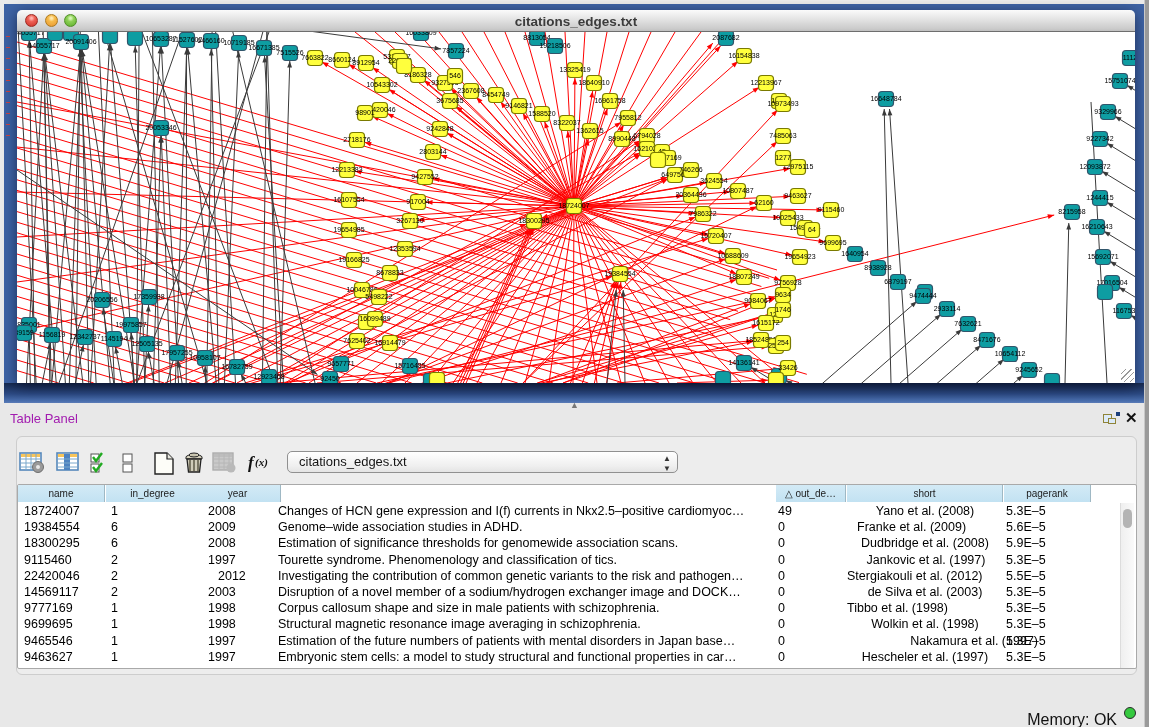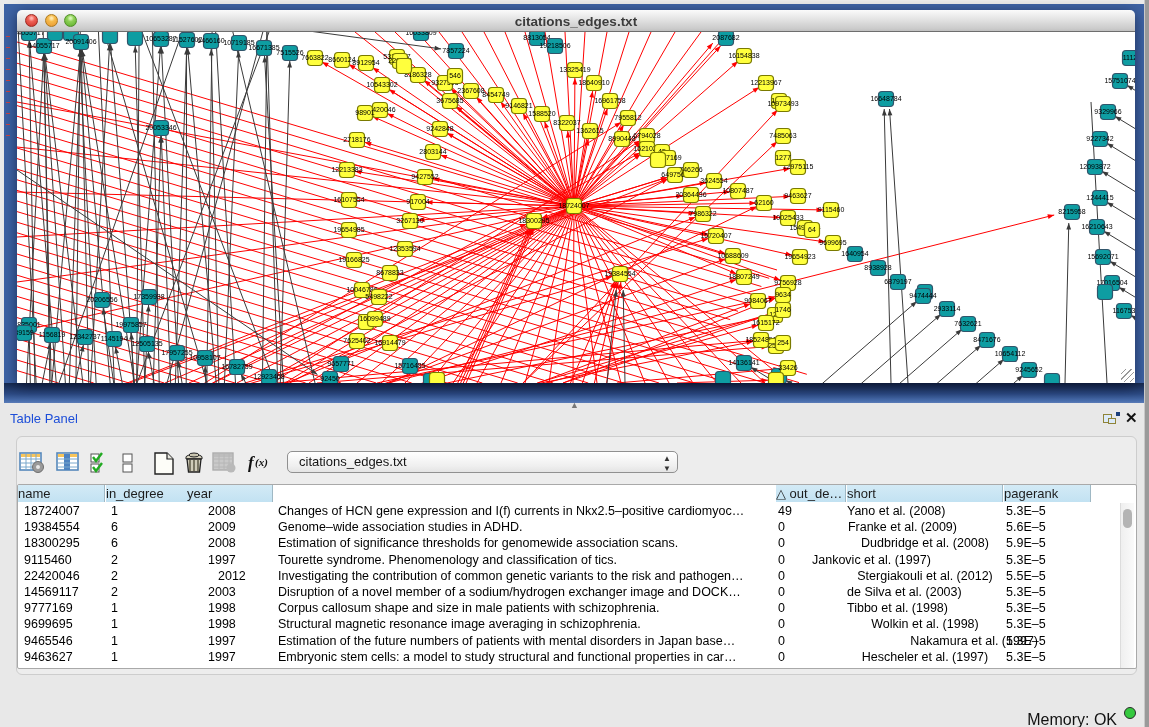--- a/index.html
+++ b/index.html
@@ -16,7 +16,7 @@
 #grip{position:absolute;right:1px;bottom:1px;width:13px;height:13px;background:repeating-linear-gradient(135deg,transparent 0 3px,#999 3px 4px)}
 .rtick{position:absolute;width:4px;height:1px;background:#cc4444}
 #panel{position:absolute;left:0;top:403px;width:1149px;height:324px;background:#e8e8e8}
-#ptitle{position:absolute;left:10px;top:8px;font-size:13px;color:#1d4ed8}
+#ptitle{position:absolute;left:10px;top:8px;font-size:13px;color:#a21caf}
 #caret{position:absolute;left:570px;top:-3px;color:#777;font-size:9px}
 #floatic{position:absolute;left:1103px;top:9px;width:17px;height:12px}
 #xic{position:absolute;left:1125px;top:6px;font-size:15px;font-weight:bold;color:#111}

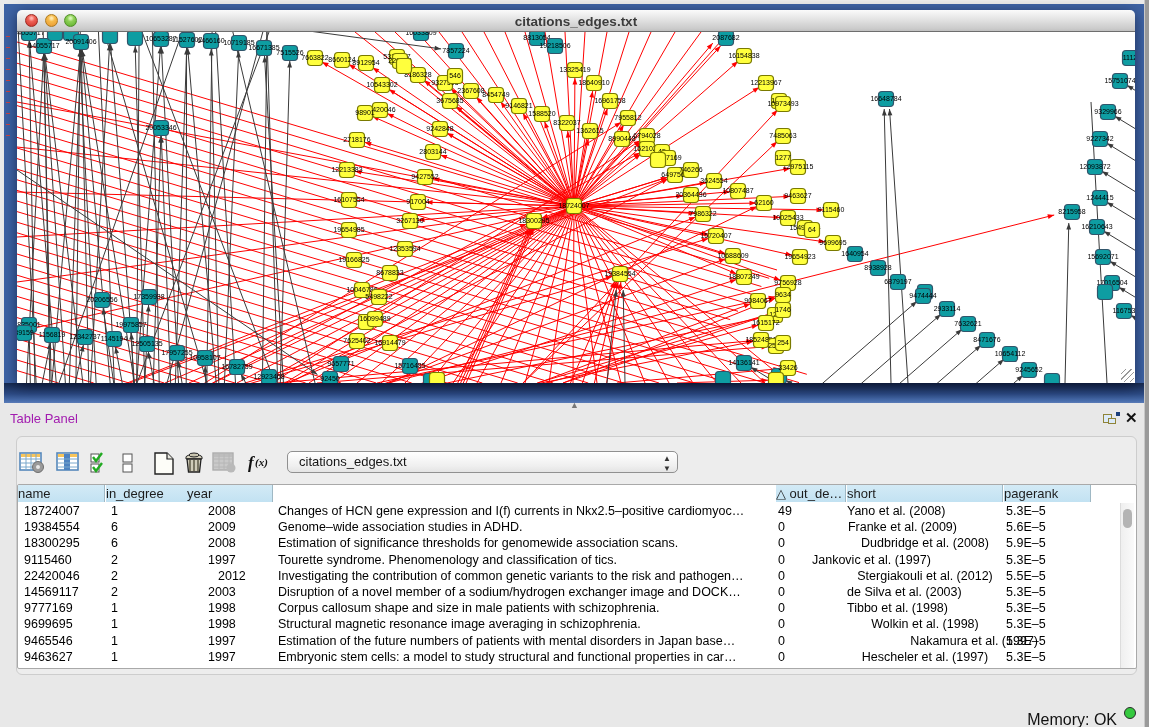--- a/index.html
+++ b/index.html
@@ -25,7 +25,7 @@
 #dropdown{position:absolute;left:287px;top:48px;width:391px;height:22px;border:1px solid #909090;border-radius:5px;background:linear-gradient(#ffffff,#efefef 70%,#e4e4e4);font-size:13px;color:#141414;line-height:20px;padding-left:11px}
 #ddarr{position:absolute;right:6px;top:0;height:22px;font-size:8px;color:#333;line-height:10px;padding-top:2px}
 #tablewrap{position:absolute;left:17px;top:81px;width:1120px;height:185px;background:#fff;border:1px solid #a9a9a9;border-radius:2px;overflow:hidden}
-.hc{position:absolute;top:0;height:17px;background:linear-gradient(#d3eaf6,#c2e2f2);border-right:1px solid #9fb8c4;font-size:13px;color:#1c1c1c;text-align:left;line-height:17px}
+.hc{position:absolute;top:0;height:17px;background:linear-gradient(#d3eaf6,#c2e2f2);border-right:1px solid #9fb8c4;font-size:10px;color:#1c1c1c;text-align:center;line-height:17px}
 #rows{position:absolute;left:0;top:18px;width:1120px;font-size:12.5px;color:#000}
 .row{position:absolute;height:16px;line-height:16px;white-space:nowrap}
 .c{position:absolute;top:0;height:16px;overflow:hidden}

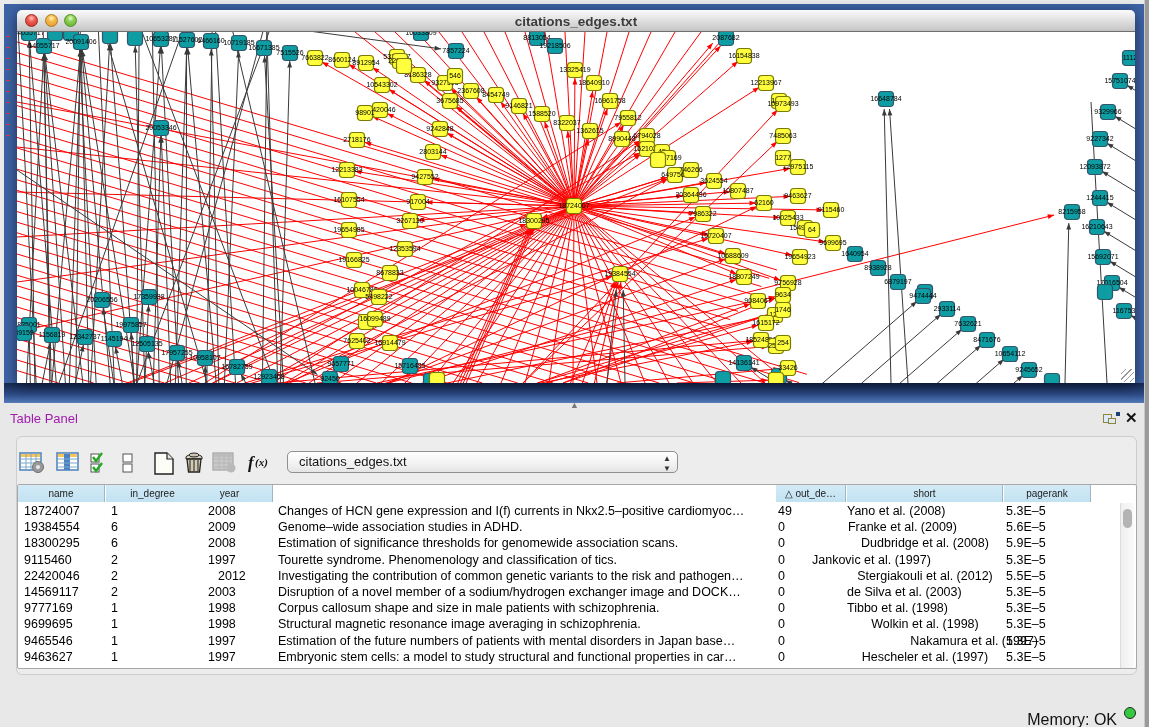--- a/index.html
+++ b/index.html
@@ -793,7 +793,7 @@
   <div id="tablewrap">
     <div class="hc" style="left:0px;width:87px">name</div>
       <div class="hc" style="left:88px;width:94px">in_degree</div>
-      <div class="hc" style="left:169px;width:86px">year</div>
+      <div class="hc" style="left:177px;width:86px">year</div>
       <div class="hc" style="left:758px;width:70px">△ out_de…</div>
       <div class="hc" style="left:829px;width:156px">short</div>
       <div class="hc" style="left:986px;width:87px">pagerank</div>

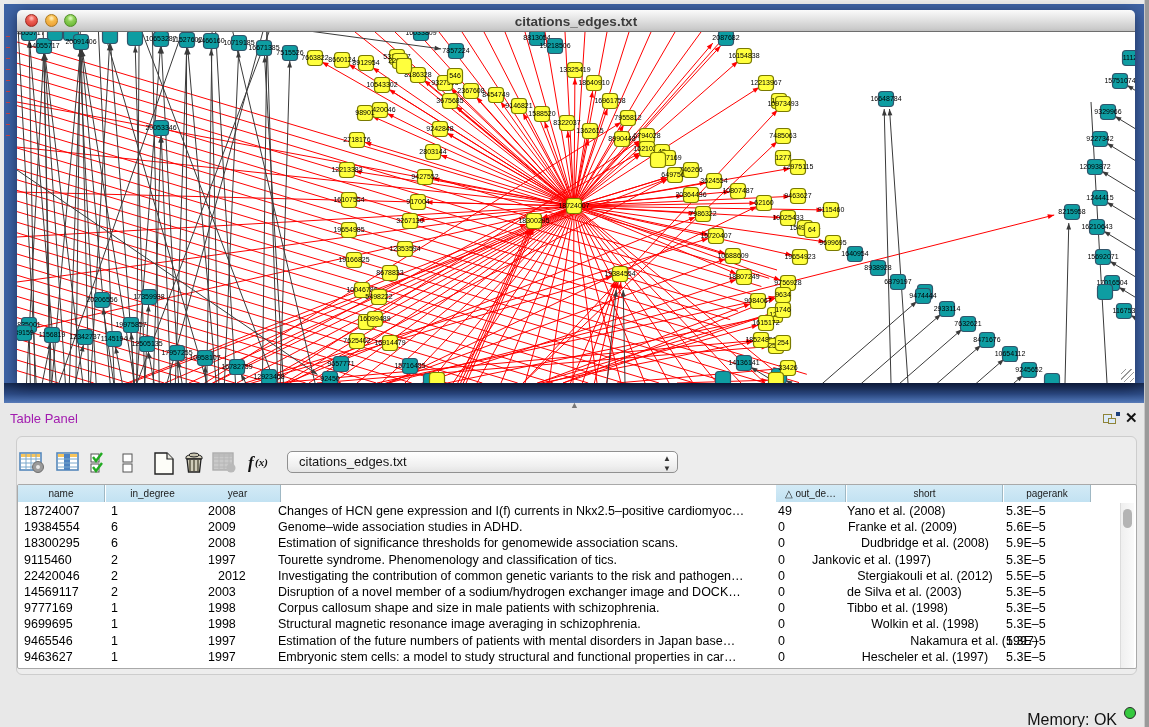--- a/index.html
+++ b/index.html
@@ -804,7 +804,7 @@
           <div class="c" style="left:190px;width:60px">2008</div>
           <div class="c" style="left:260px;width:496px">Changes of HCN gene expression and I(f) currents in Nkx2.5–positive cardiomyoc…</div>
           <div class="c" style="left:760px;width:68px">49</div>
-          <div class="c" style="left:829px;width:156px;text-align:left">Yano et al. (2008)</div>
+          <div class="c" style="left:829px;width:156px;text-align:center">Yano et al. (2008)</div>
           <div class="c" style="left:988px;width:88px">5.3E–5</div>
         </div>
         <div class="row" style="top:16.2px">

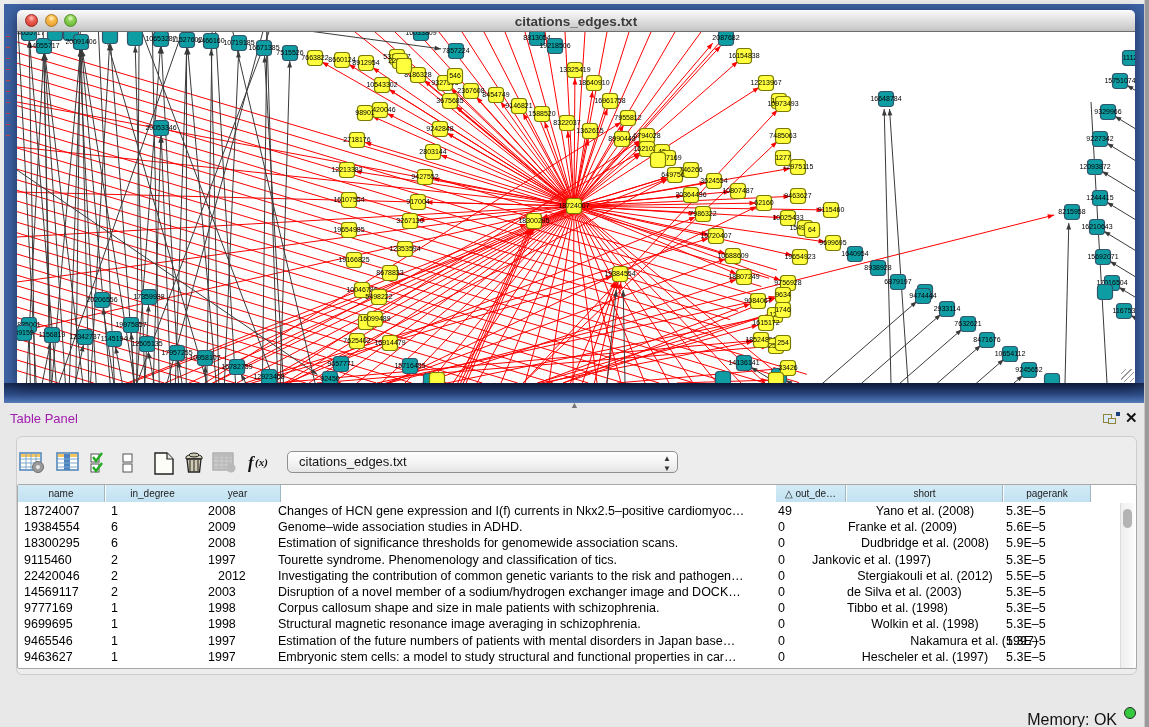--- a/index.html
+++ b/index.html
@@ -813,7 +813,7 @@
           <div class="c" style="left:190px;width:60px">2009</div>
           <div class="c" style="left:260px;width:496px">Genome–wide association studies in ADHD.</div>
           <div class="c" style="left:760px;width:68px">0</div>
-          <div class="c" style="left:783px;width:156px;text-align:right">Franke et al. (2009)</div>
+          <div class="c" style="left:839px;width:156px;text-align:left">Franke et al. (2009)</div>
           <div class="c" style="left:988px;width:88px">5.6E–5</div>
         </div>
         <div class="row" style="top:32.4px">

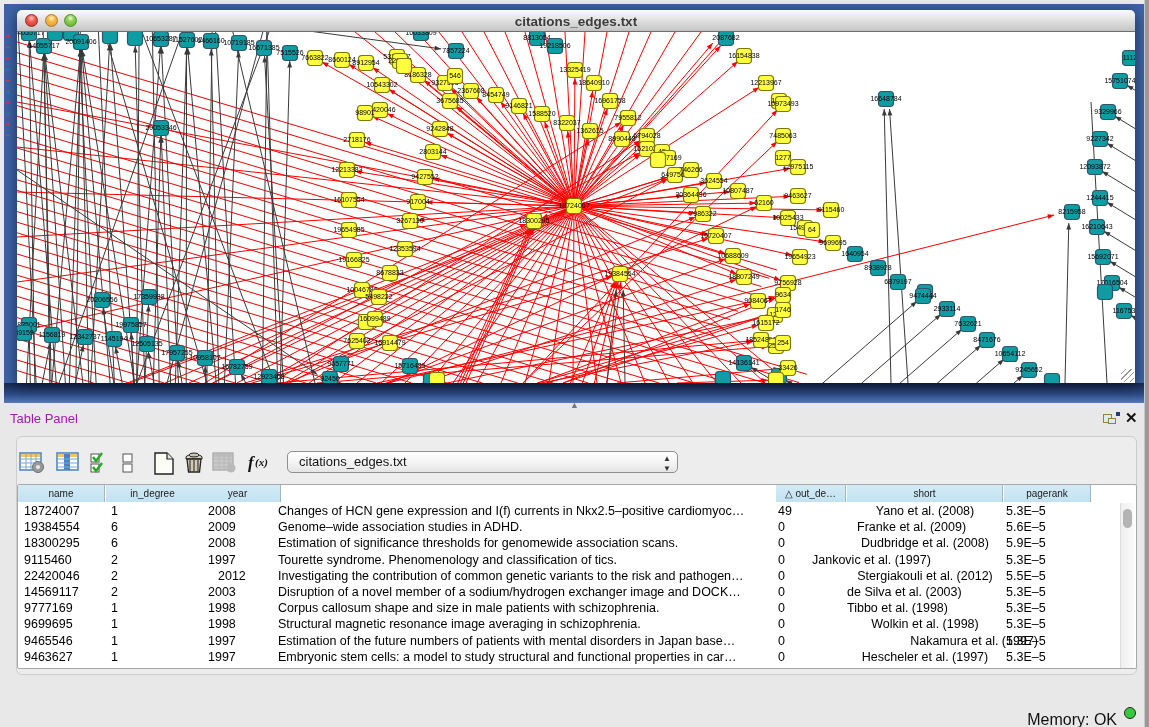--- a/index.html
+++ b/index.html
@@ -831,7 +831,7 @@
           <div class="c" style="left:190px;width:60px">1997</div>
           <div class="c" style="left:260px;width:496px">Tourette syndrome. Phenomenology and classification of tics.</div>
           <div class="c" style="left:760px;width:68px">0</div>
-          <div class="c" style="left:794px;width:156px;text-align:left">Jankovic et al. (1997)</div>
+          <div class="c" style="left:830px;width:156px;text-align:center">Jankovic et al. (1997)</div>
           <div class="c" style="left:988px;width:88px">5.3E–5</div>
         </div>
         <div class="row" style="top:64.8px">

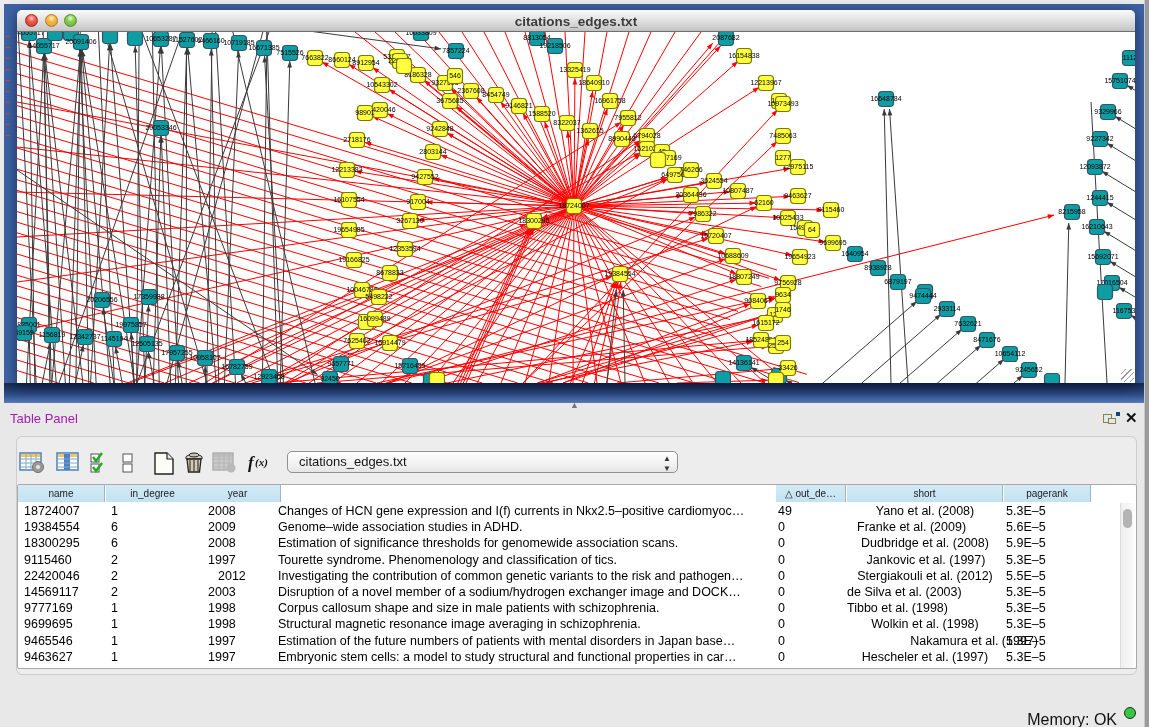--- a/index.html
+++ b/index.html
@@ -840,7 +840,7 @@
           <div class="c" style="left:200px;width:60px">2012</div>
           <div class="c" style="left:260px;width:496px">Investigating the contribution of common genetic variants to the risk and pathogen…</div>
           <div class="c" style="left:760px;width:68px">0</div>
-          <div class="c" style="left:829px;width:156px;text-align:center">Stergiakouli et al. (2012)</div>
+          <div class="c" style="left:829px;width:156px;">Stergiakouli et al. (2012)</div>
           <div class="c" style="left:988px;width:88px">5.5E–5</div>
         </div>
         <div class="row" style="top:81.0px">

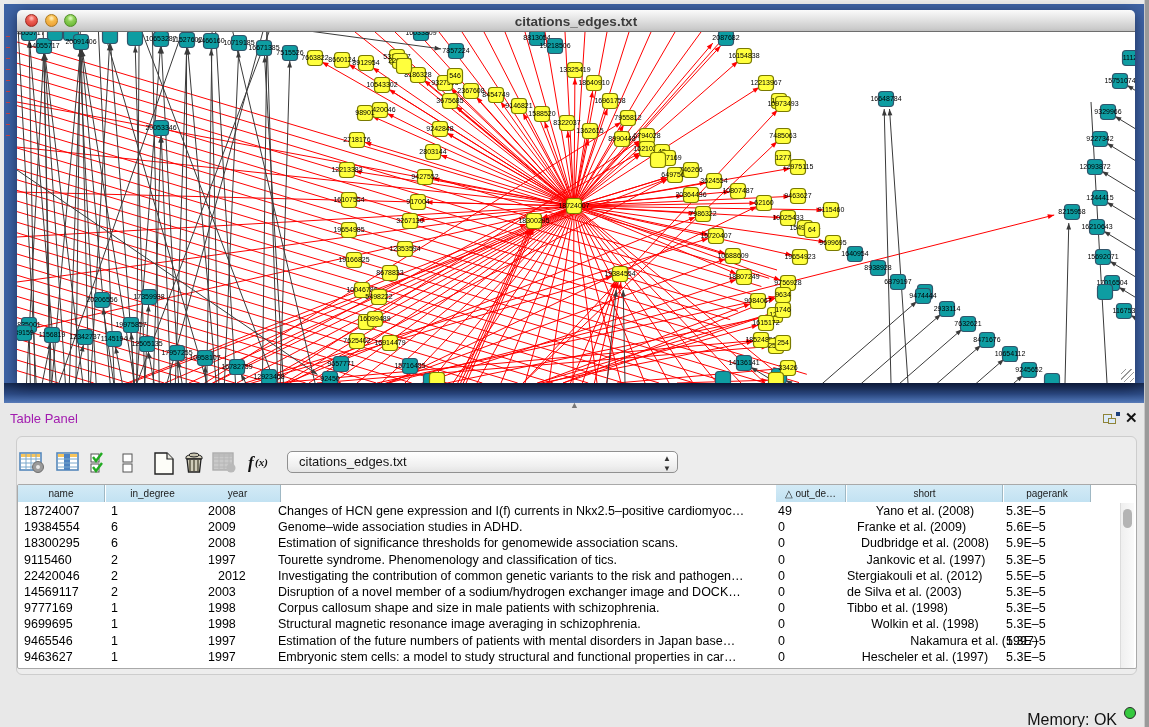--- a/index.html
+++ b/index.html
@@ -849,7 +849,7 @@
           <div class="c" style="left:190px;width:60px">2003</div>
           <div class="c" style="left:260px;width:496px">Disruption of a novel member of a sodium/hydrogen exchanger image and DOCK…</div>
           <div class="c" style="left:760px;width:68px">0</div>
-          <div class="c" style="left:829px;width:156px;">de Silva et al. (2003)</div>
+          <div class="c" style="left:829px;width:156px;text-align:center">de Silva et al. (2003)</div>
           <div class="c" style="left:988px;width:88px">5.3E–5</div>
         </div>
         <div class="row" style="top:97.2px">

